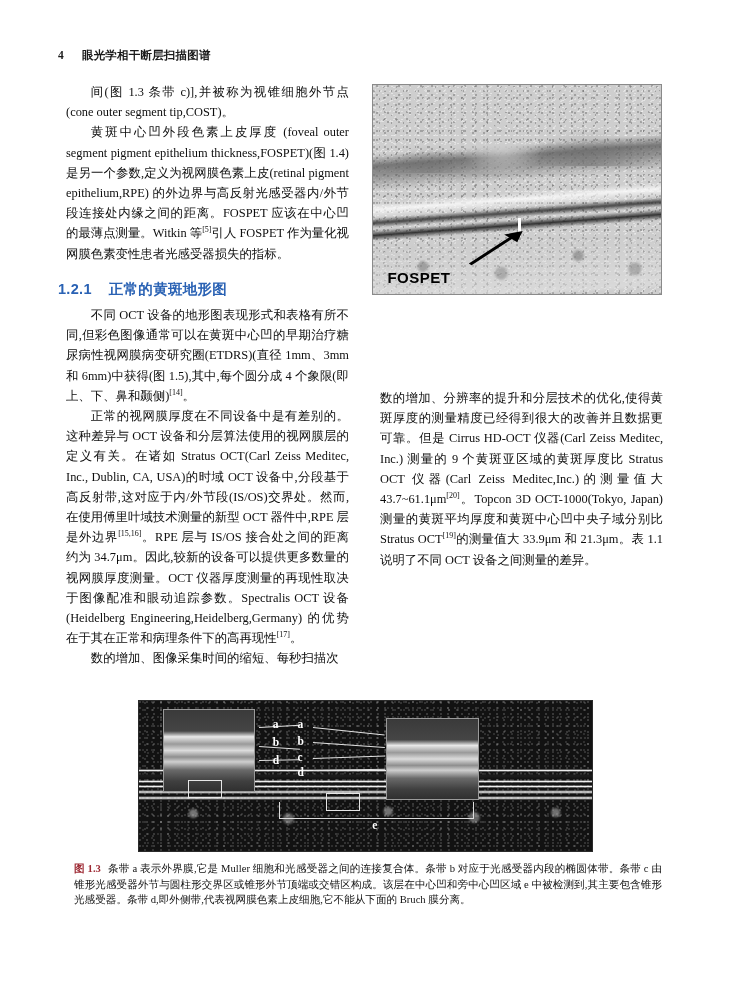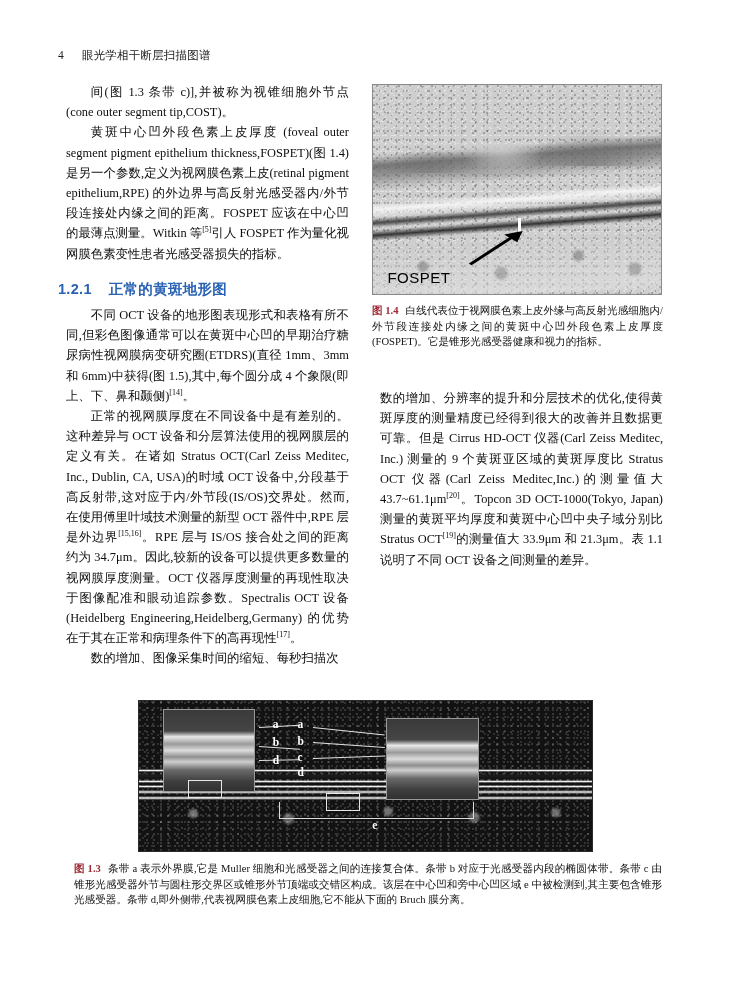--- a/index.html
+++ b/index.html
@@ -26,7 +26,7 @@
     top: 48px;
     width: 600px;
     font-size: 11.5px;
-    font-weight: normal;
+    font-weight: bold;
     color: #1a1a1a;
     letter-spacing: 0.2px;
   }

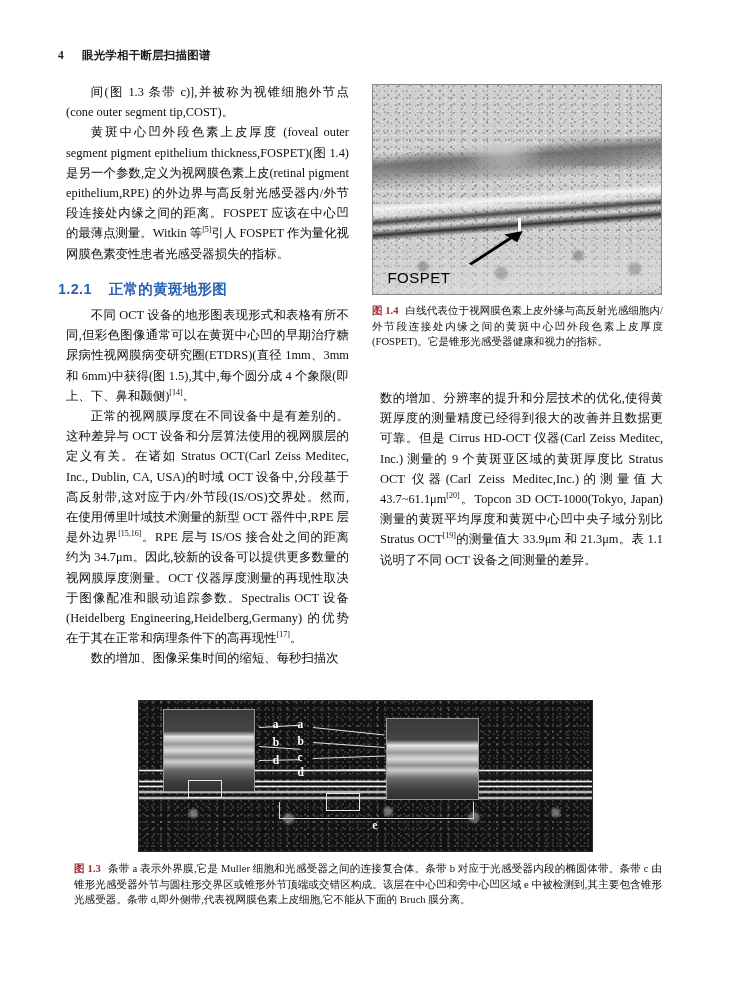--- a/index.html
+++ b/index.html
@@ -217,7 +217,7 @@
     bottom: 4%;
     font-family: "Liberation Sans", sans-serif;
     font-size: 15px;
-    font-weight: normal;
+    font-weight: bold;
     color: #000000;
     letter-spacing: .5px;
   }

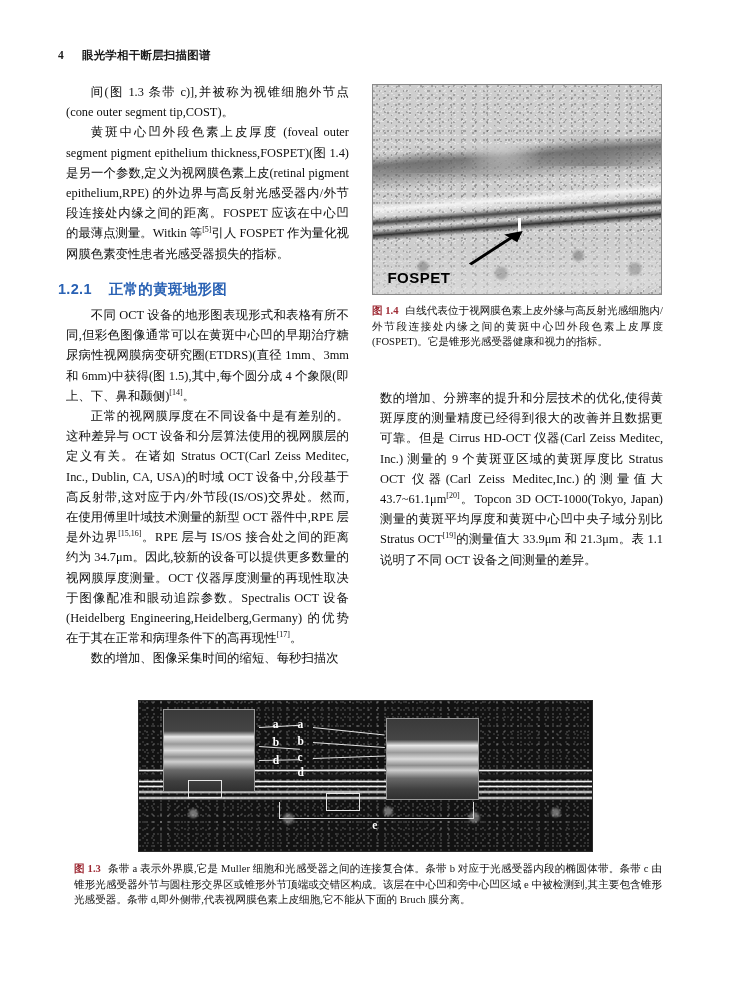--- a/index.html
+++ b/index.html
@@ -412,9 +412,6 @@
     </div>
   </div>
 
-  <div id="fig14-caption" class="caption">
-    <span class="cap-label">图 1.4</span><span>白线代表位于视网膜色素上皮外缘与高反射光感细胞内/外节段连接处内缘之间的黄斑中心凹外段色素上皮厚度(FOSPET)。它是锥形光感受器健康和视力的指标。</span>
-  </div>
 
   <div class="col col-right" style="top:388px;">
     <p class="para noindent">

